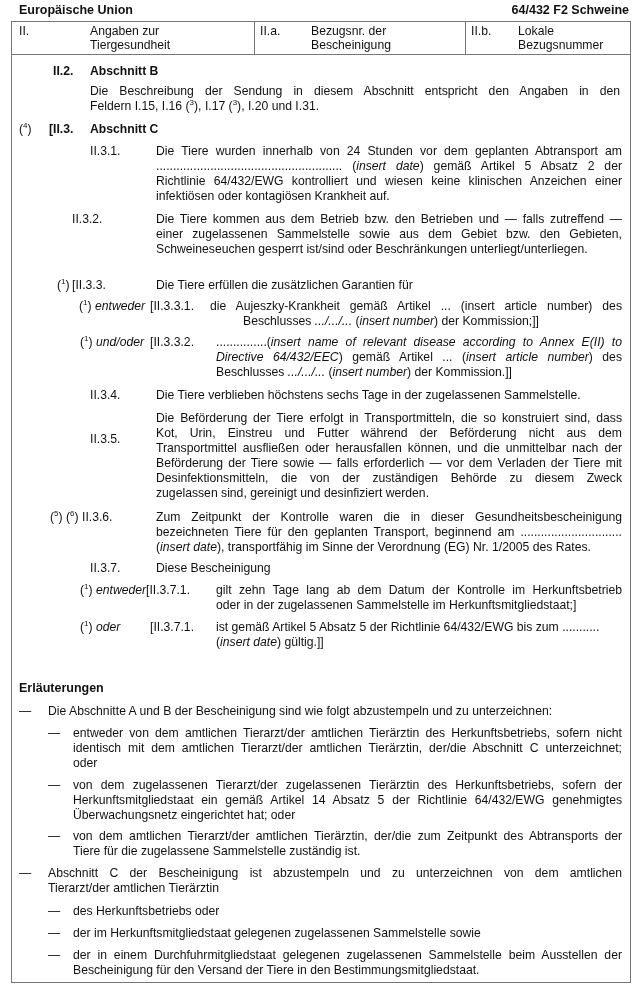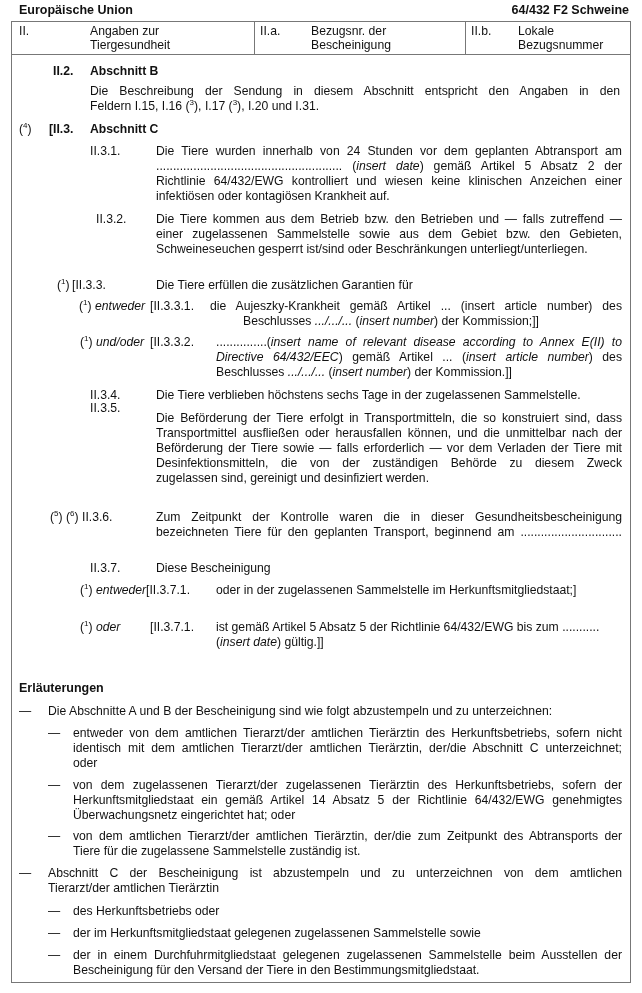--- a/index.html
+++ b/index.html
@@ -68,7 +68,7 @@
   <div>infektiösen oder kontagiösen Krankheit auf.</div>
 </div>
 
-<div class="abs" style="left:96px; top:212px">II.3.2.</div>
+<div class="abs" style="left:72px; top:212px">II.3.2.</div>
 <div class="abs just" style="left:156px; top:212px; width:466px">
   <div style="text-align-last: justify">Die Tiere kommen aus dem Betrieb bzw. den Betrieben und — falls zutreffend —</div>
   <div style="text-align-last: justify">einer zugelassenen Sammelstelle sowie aus dem Gebiet bzw. den Gebieten,</div>

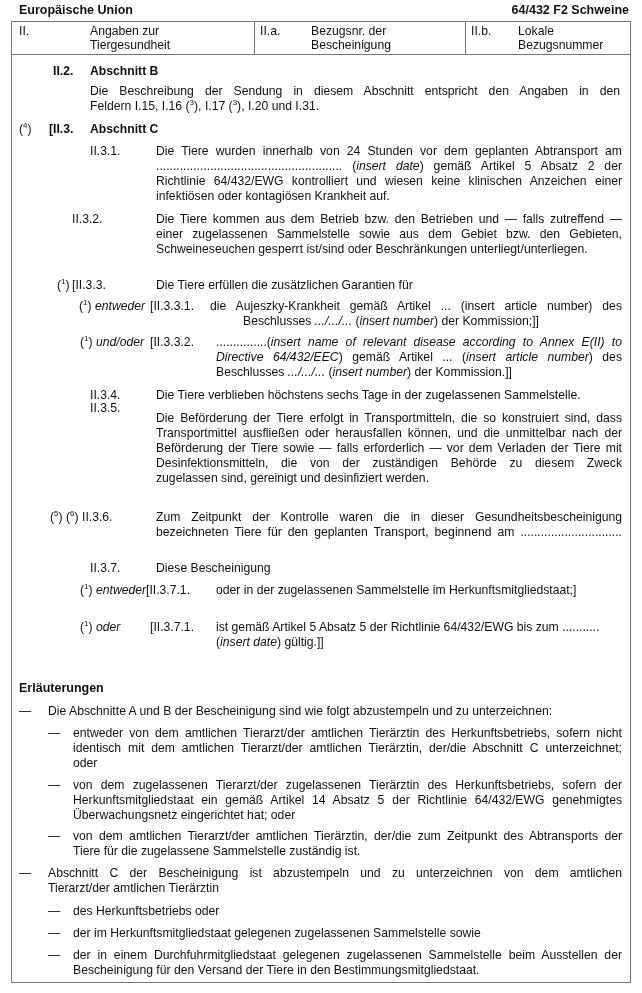--- a/index.html
+++ b/index.html
@@ -97,7 +97,7 @@
 <div class="abs" style="left:90px; top:388px">II.3.4.</div>
 <div class="abs" style="left:156px; top:388px">Die Tiere verblieben höchstens sechs Tage in der zugelassenen Sammelstelle.</div>
 
-<div class="abs" style="left:90px; top:401px">II.3.5.</div>
+<div class="abs" style="left:90px; top:432px">II.3.5.</div>
 <div class="abs just" style="left:156px; top:411px; width:466px">
   <div style="text-align-last: justify">Die Beförderung der Tiere erfolgt in Transportmitteln, die so konstruiert sind, dass</div>
   <div style="text-align-last: justify">Transportmittel ausfließen oder herausfallen können, und die unmittelbar nach der</div>

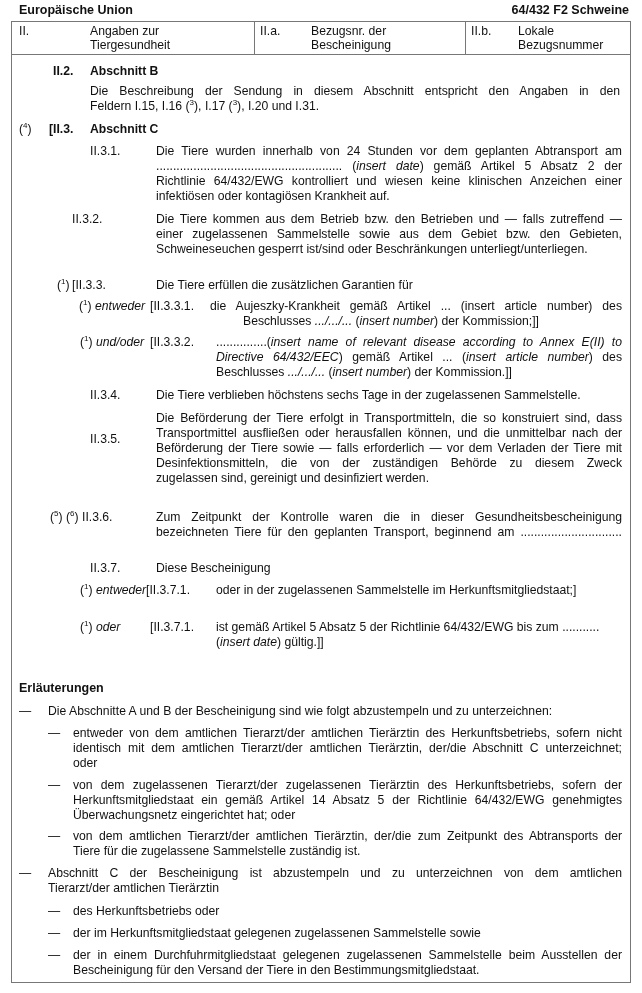--- a/index.html
+++ b/index.html
@@ -100,6 +100,7 @@
 <div class="abs" style="left:90px; top:432px">II.3.5.</div>
 <div class="abs just" style="left:156px; top:411px; width:466px">
   <div style="text-align-last: justify">Die Beförderung der Tiere erfolgt in Transportmitteln, die so konstruiert sind, dass</div>
+  <div style="text-align-last: justify">Kot, Urin, Einstreu und Futter während der Beförderung nicht aus dem</div>
   <div style="text-align-last: justify">Transportmittel ausfließen oder herausfallen können, und die unmittelbar nach der</div>
   <div style="text-align-last: justify">Beförderung der Tiere sowie — falls erforderlich — vor dem Verladen der Tiere mit</div>
   <div style="text-align-last: justify">Desinfektionsmitteln, die von der zuständigen Behörde zu diesem Zweck</div>

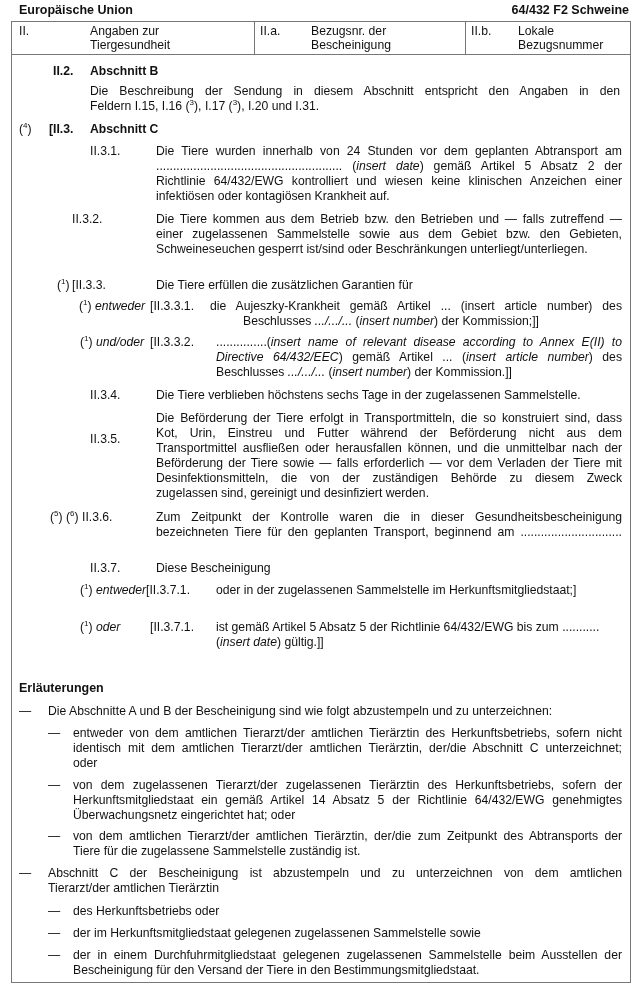--- a/index.html
+++ b/index.html
@@ -112,6 +112,7 @@
 <div class="abs just" style="left:156px; top:510px; width:466px">
   <div style="text-align-last: justify">Zum Zeitpunkt der Kontrolle waren die in dieser Gesundheitsbescheinigung</div>
   <div style="text-align-last: justify">bezeichneten Tiere für den geplanten Transport, beginnend am ..............................</div>
+  <div><span>(</span><span class="i">insert date</span><span>), transportfähig im Sinne der Verordnung (EG) Nr. 1/2005 des Rates.</span></div>
 </div>
 
 <div class="abs" style="left:90px; top:561px">II.3.7.</div>

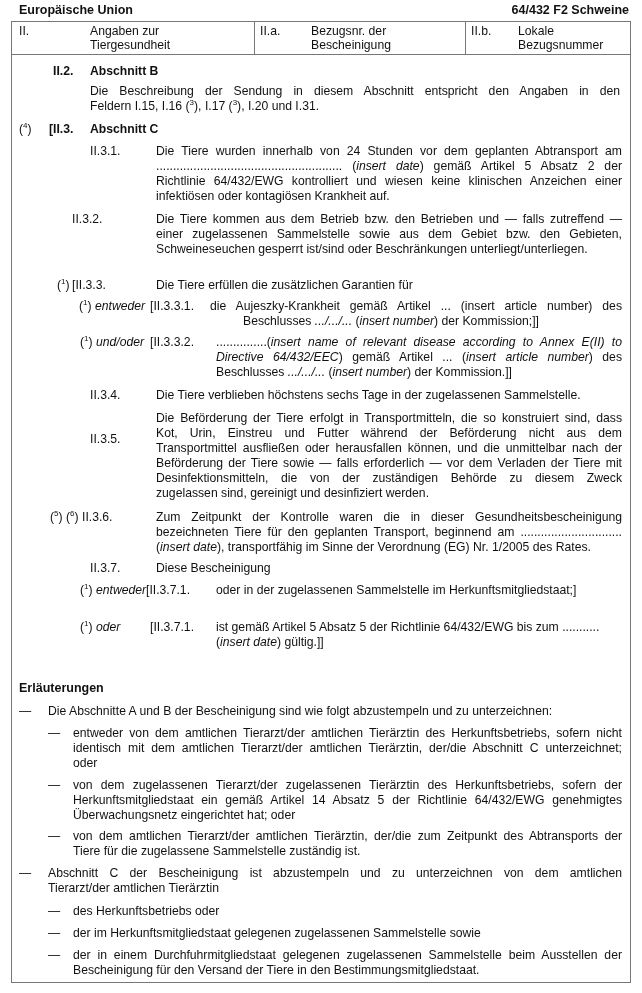--- a/index.html
+++ b/index.html
@@ -121,6 +121,7 @@
 <div class="abs" style="left:80px; top:583px">(<sup>1</sup>) <span class="i">entweder</span></div>
 <div class="abs" style="left:146px; top:583px">[II.3.7.1.</div>
 <div class="abs just" style="left:216px; top:583px; width:406px">
+  <div style="text-align-last: justify">gilt zehn Tage lang ab dem Datum der Kontrolle im Herkunftsbetrieb</div>
   <div>oder in der zugelassenen Sammelstelle im Herkunftsmitgliedstaat;]</div>
 </div>
 

